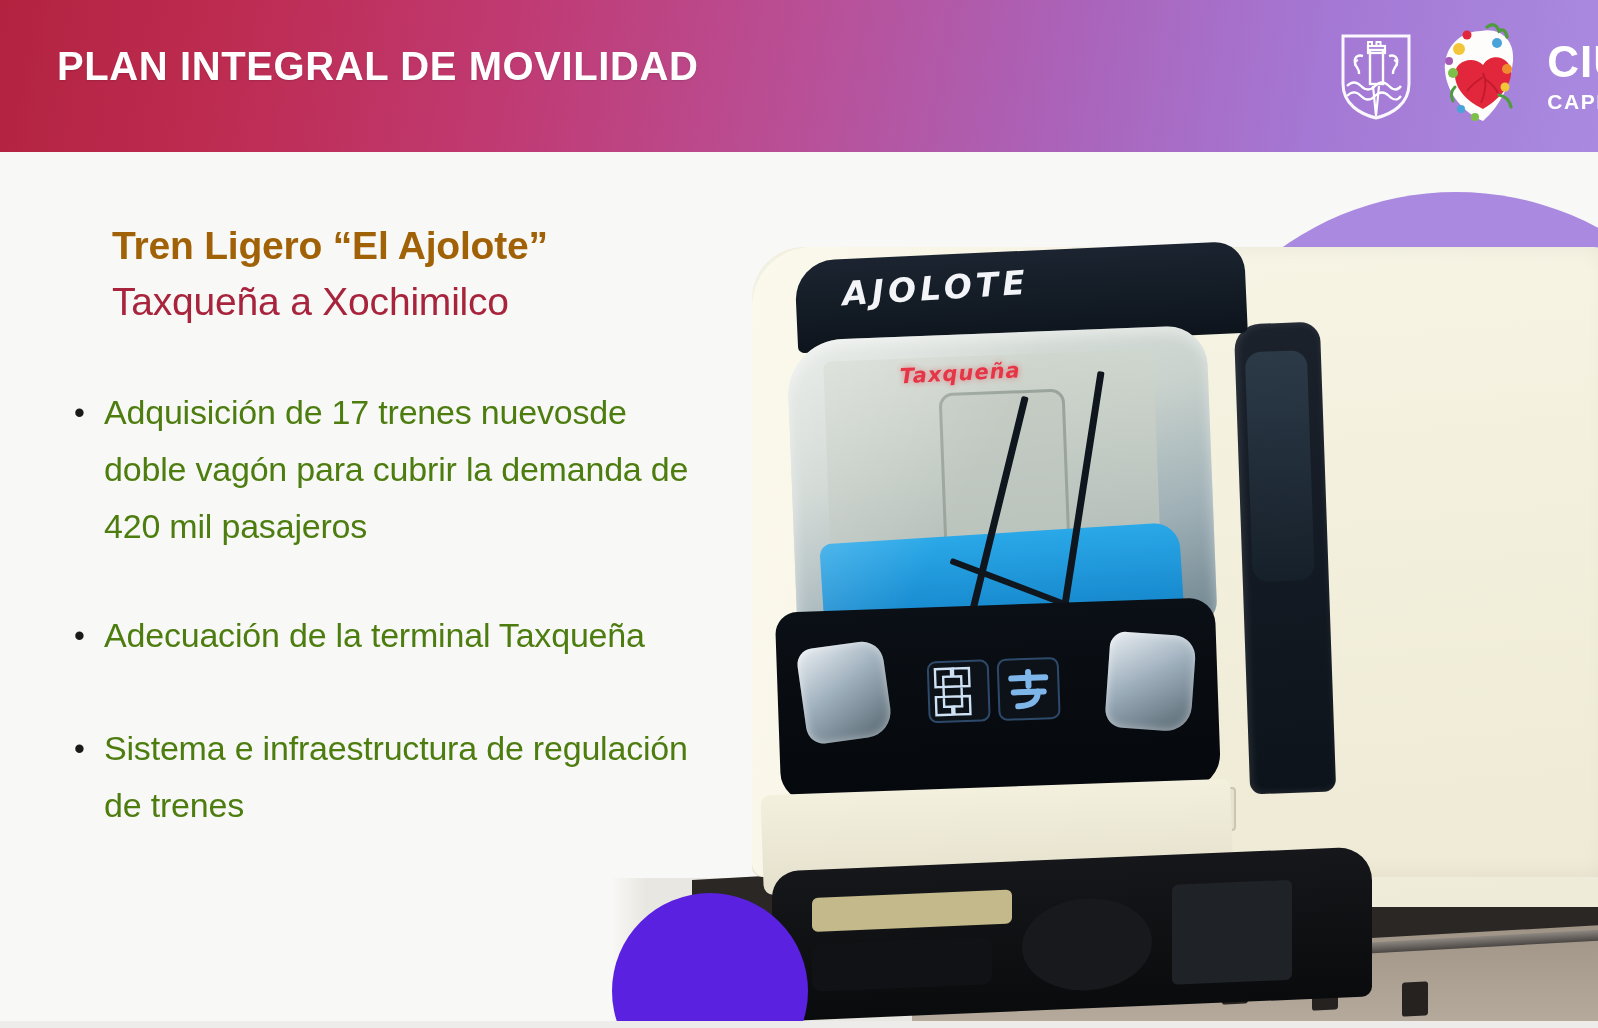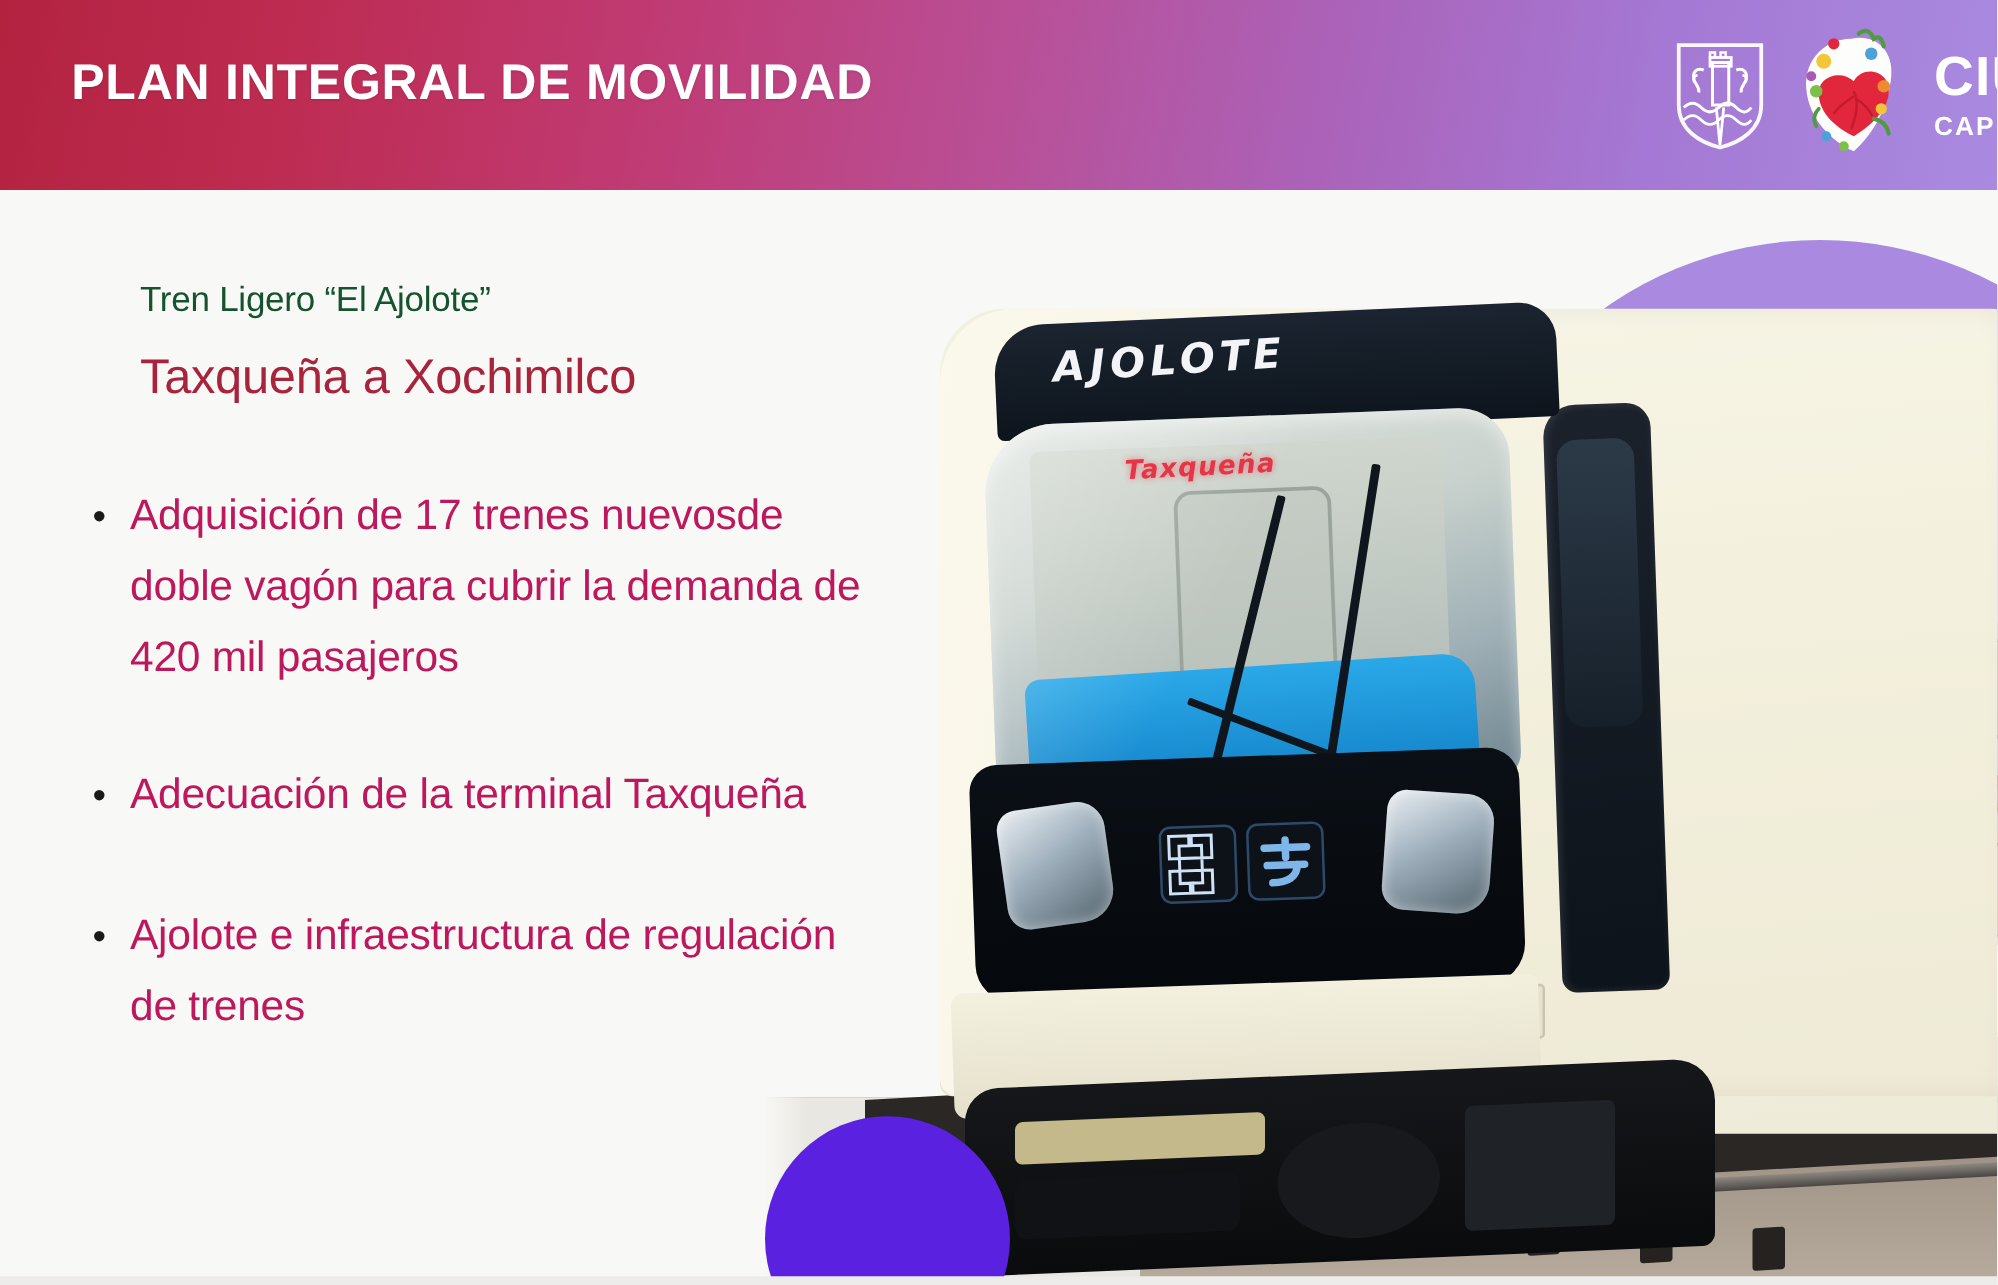--- a/index.html
+++ b/index.html
@@ -52,7 +52,7 @@
   .textcol{position:absolute;left:0;top:152px;width:720px;z-index:5;}
   .title1{
     position:absolute;left:112px;top:72px;
-    font-size:28px;font-weight:normal;color:#14532d;
+    font-size:39px;font-weight:bold;color:#a16207;
     white-space:nowrap;letter-spacing:-.2px;
   }
   .title2{

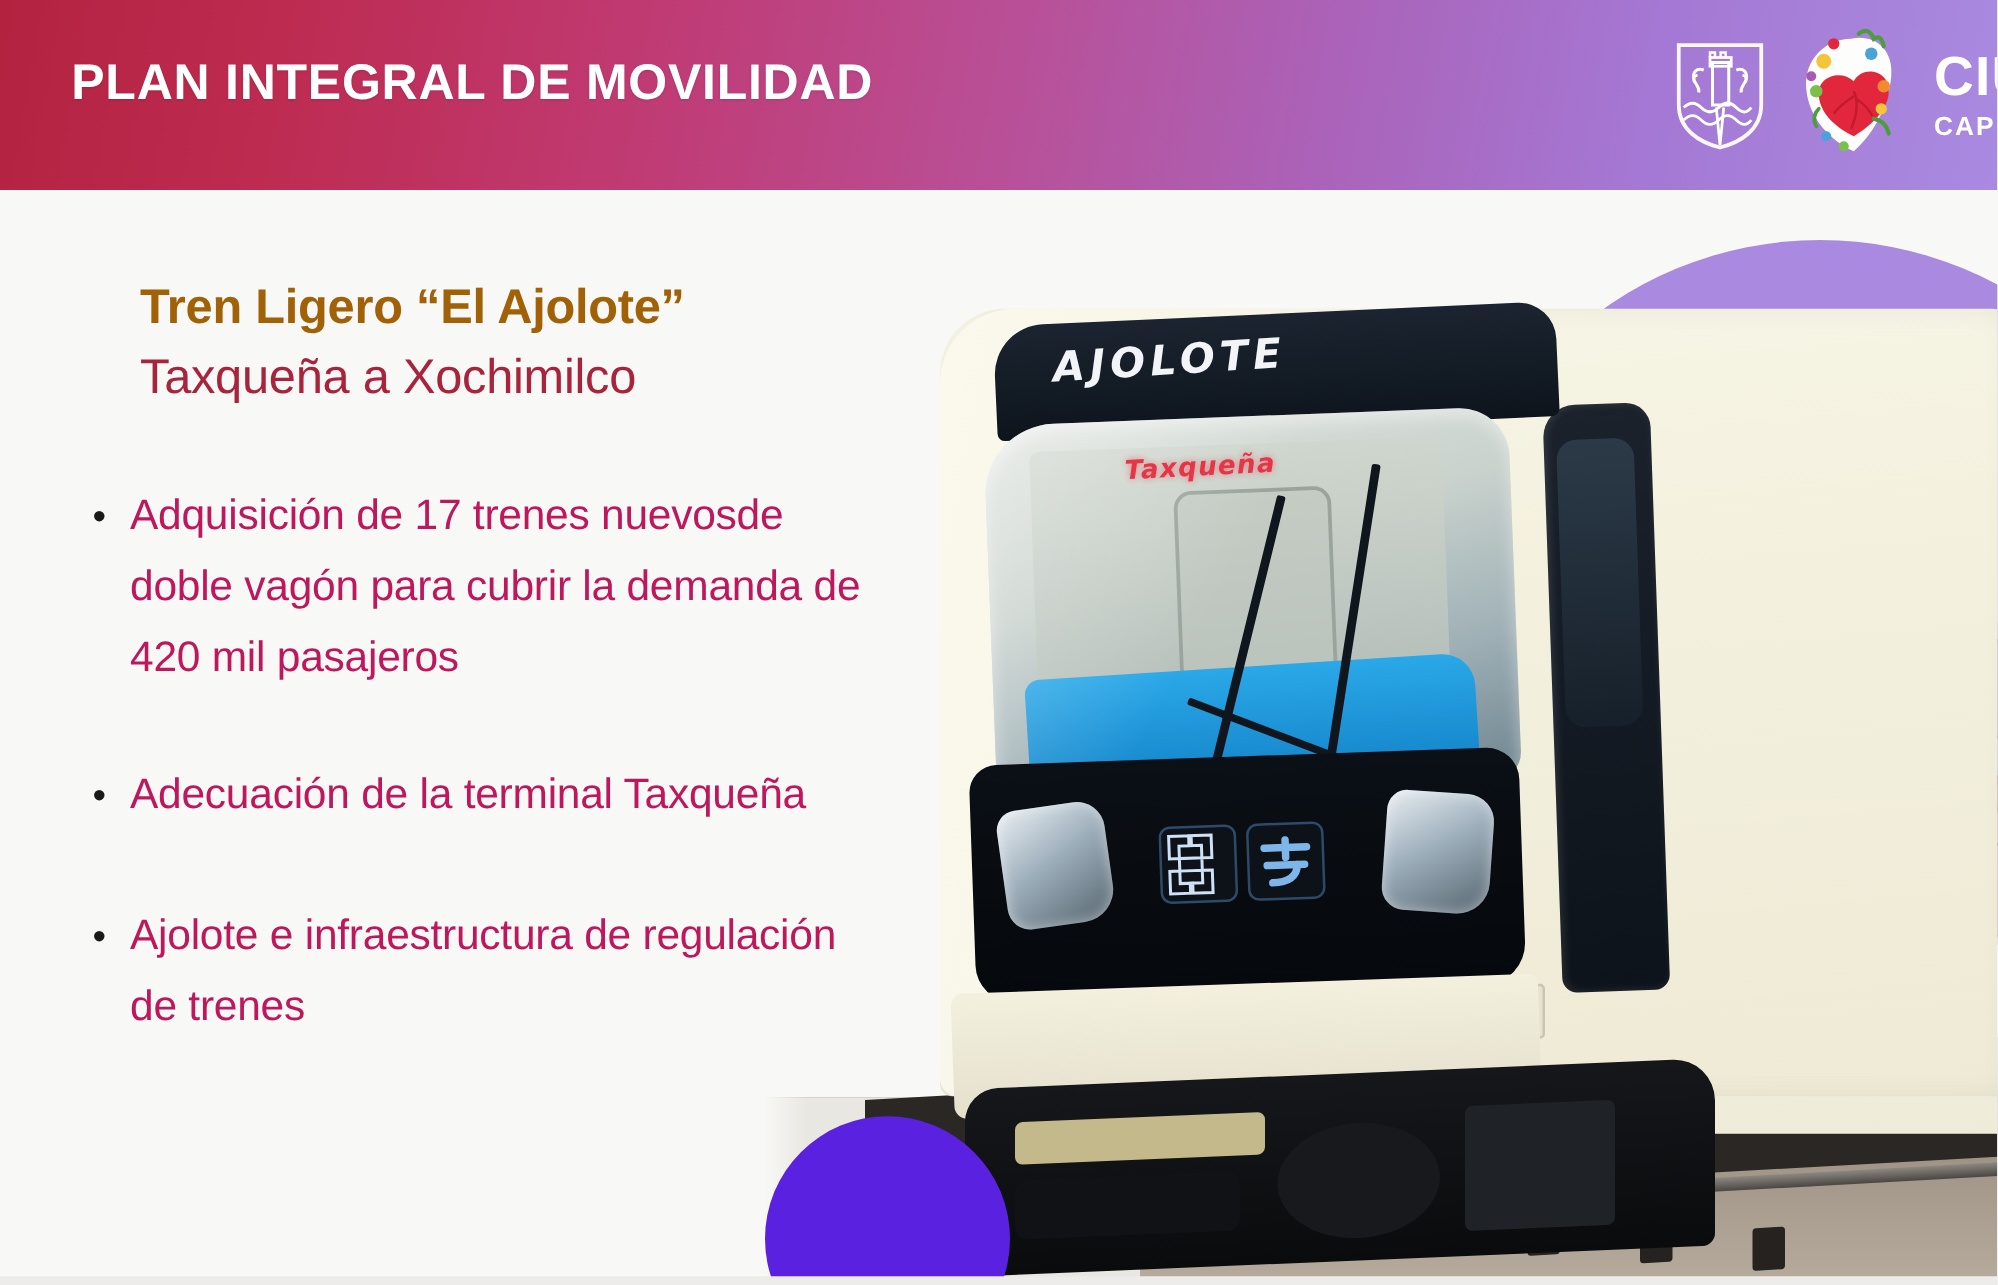--- a/index.html
+++ b/index.html
@@ -67,7 +67,7 @@
     text-align:left;padding-left:8px;
   }
   .bullet .btext{
-    font-size:34px;line-height:57px;color:#be185d;
+    font-size:34px;line-height:57px;color:#4d7c0f;
     font-weight:normal;letter-spacing:-.2px;max-width:590px;
   }
   .bullet.b1{margin-bottom:52px;}

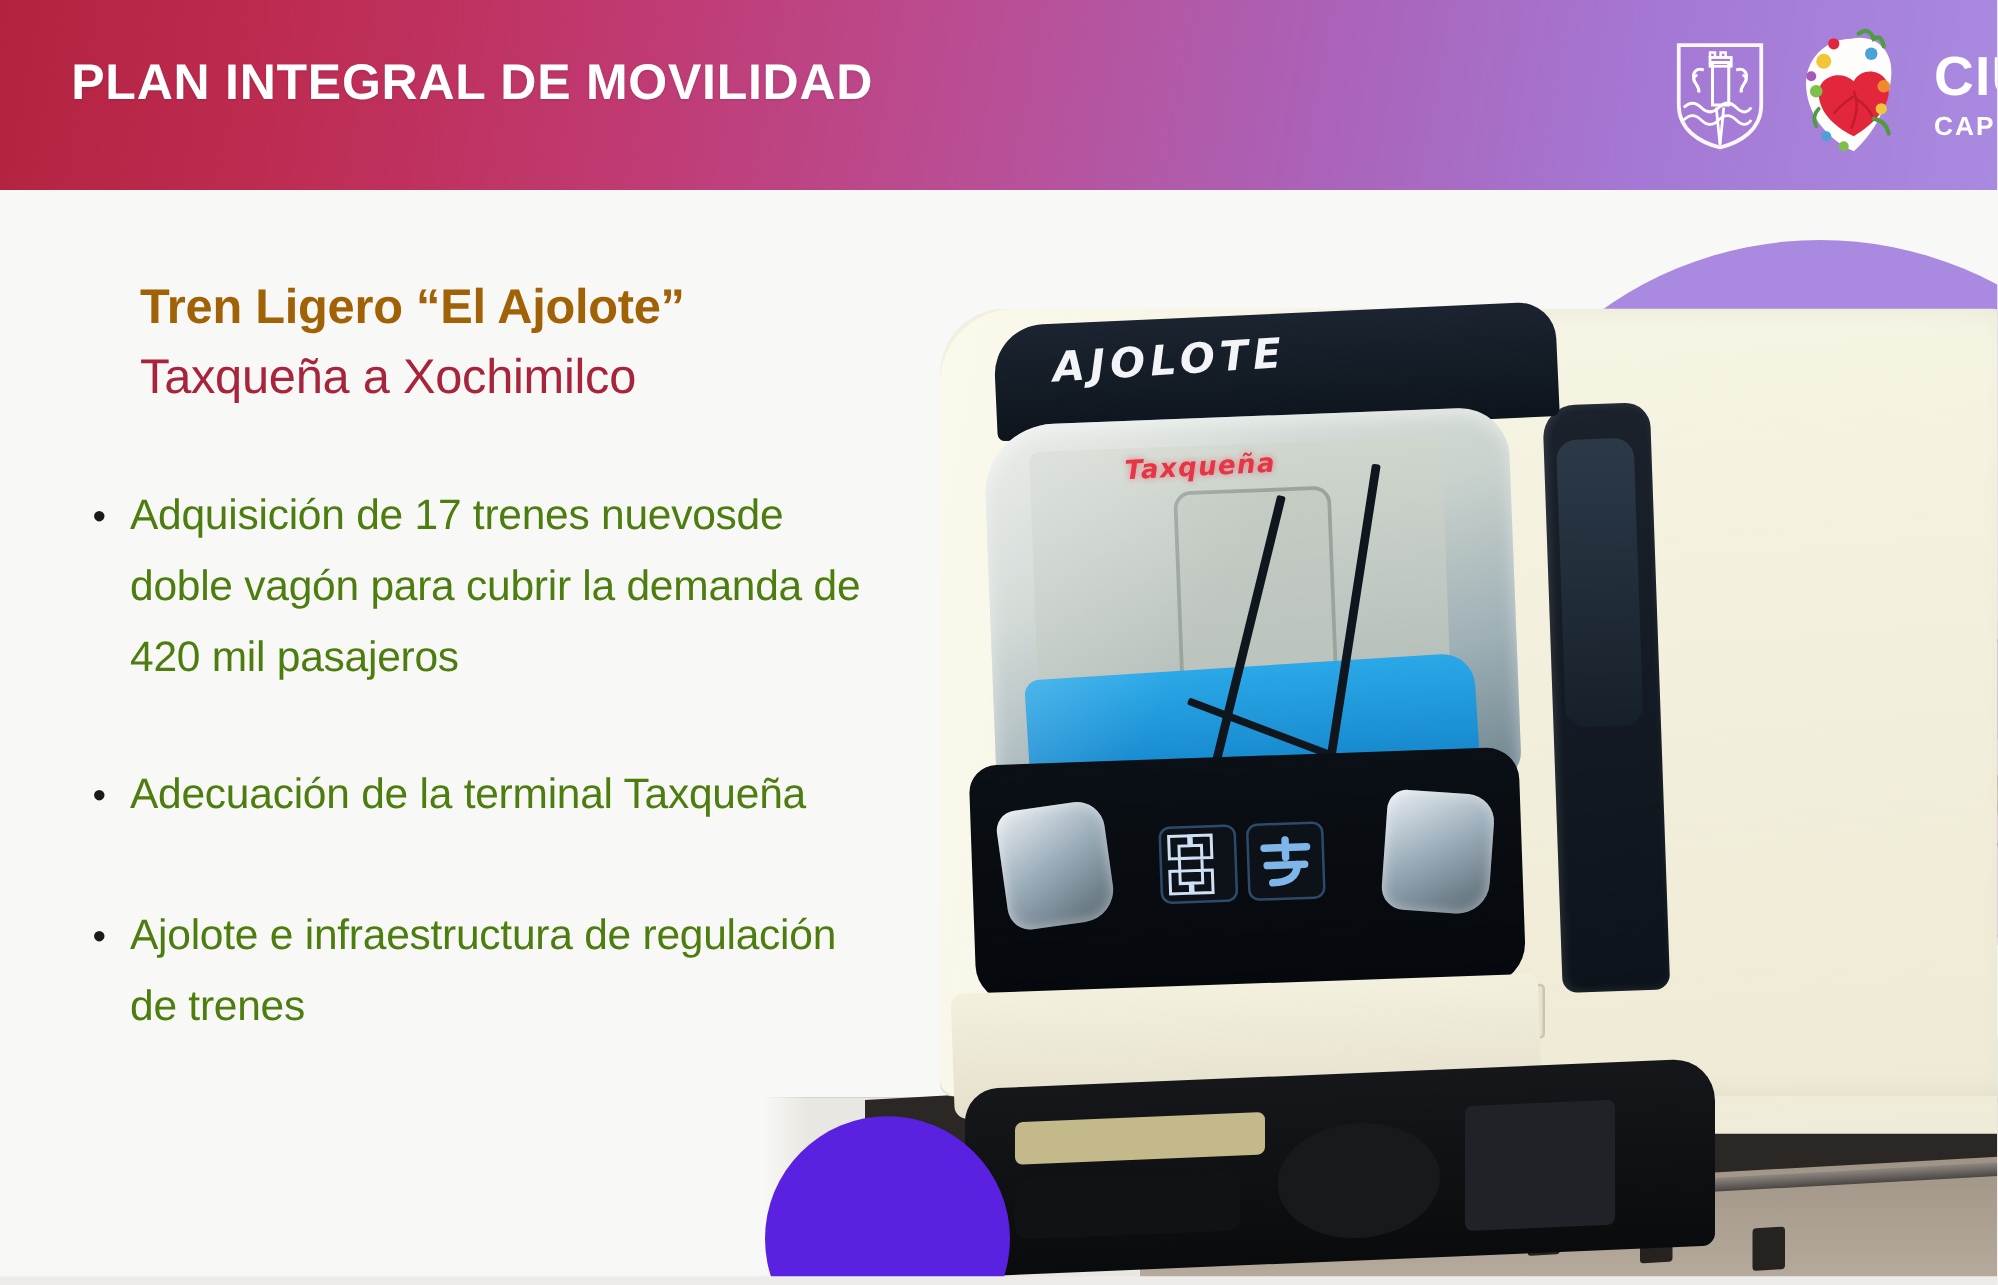--- a/index.html
+++ b/index.html
@@ -475,7 +475,7 @@
       </div>
       <div class="bullet">
         <div class="dot">•</div>
-        <div class="btext">Ajolote e infraestructura de regulación de trenes</div>
+        <div class="btext">Sistema e infraestructura de regulación de trenes</div>
       </div>
     </div>
   </div>

